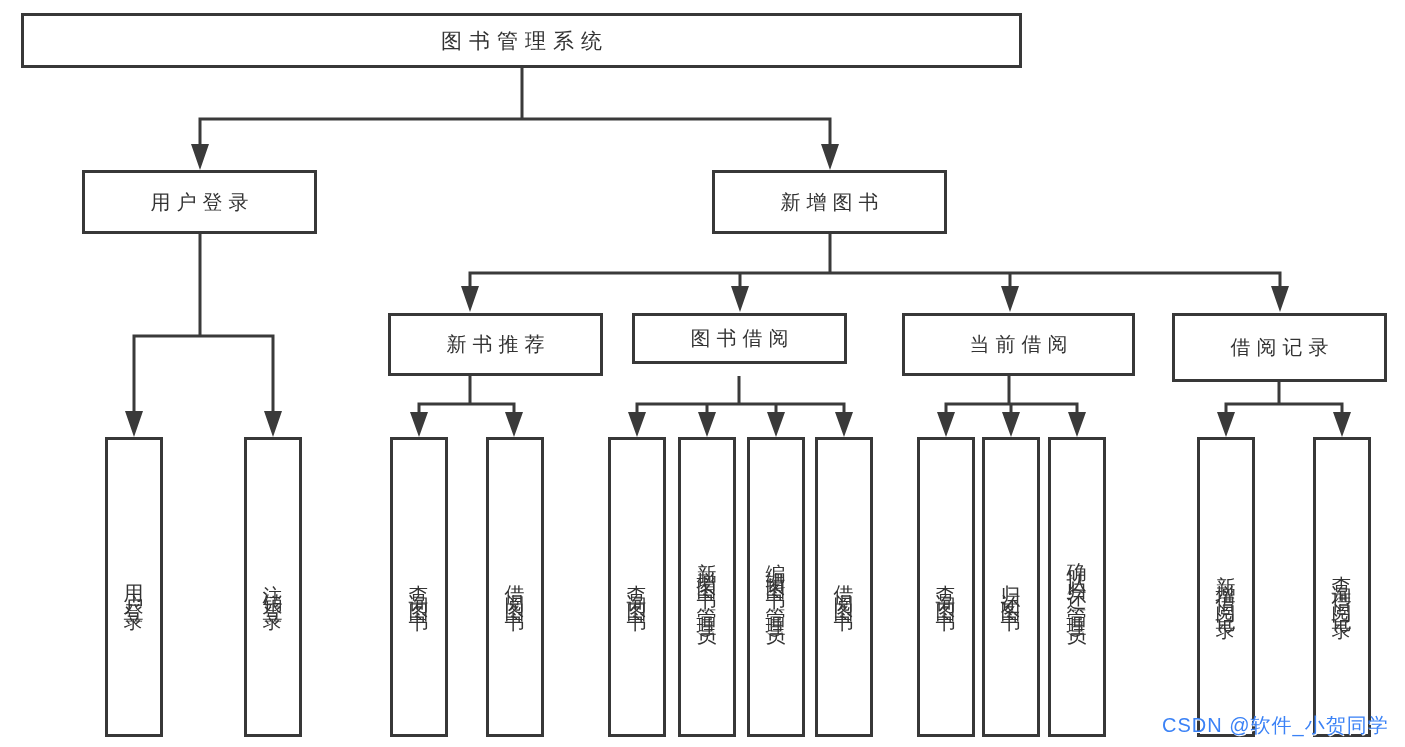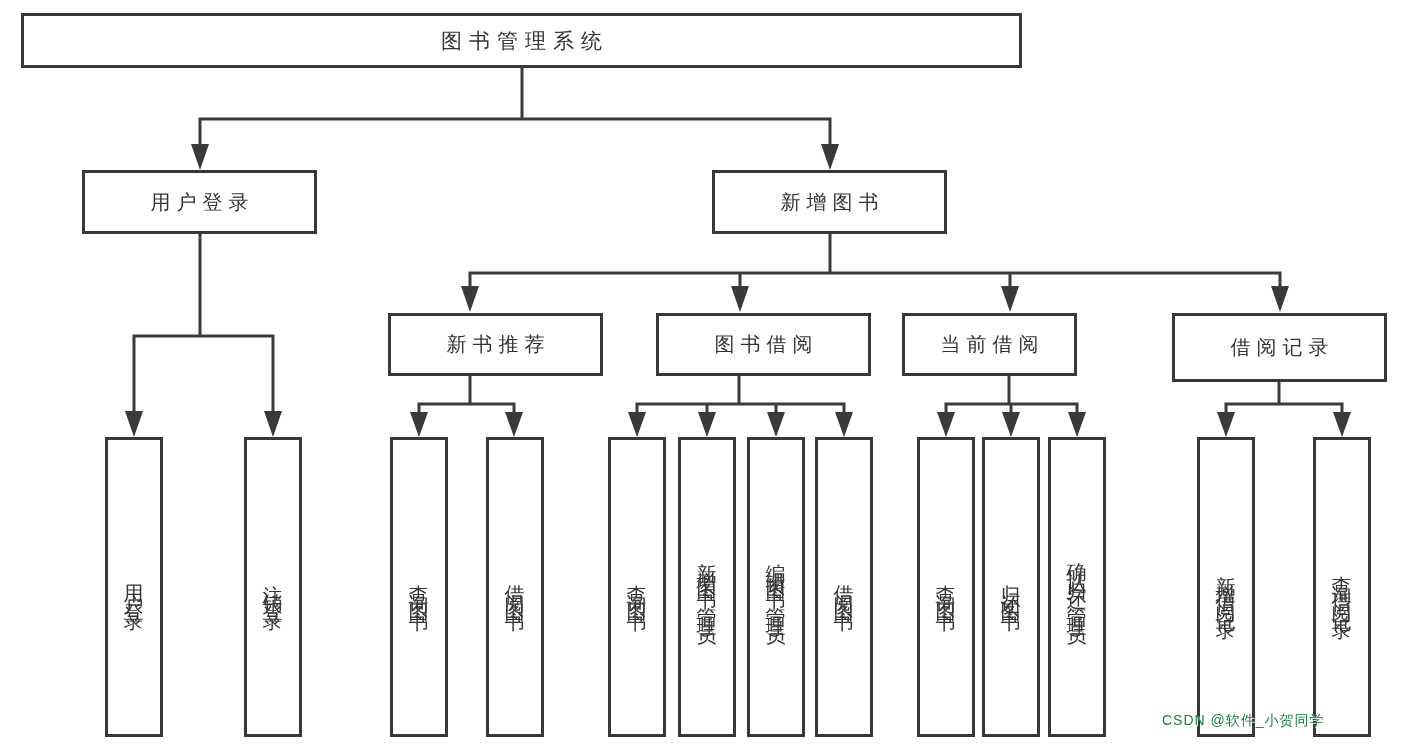--- a/index.html
+++ b/index.html
@@ -102,7 +102,7 @@
   <div class="node" style="left:712px; top:170px; width:235px; height:64px;">新增图书</div>
 
   <div class="node" style="left:362px; top:313px; width:215px; height:63px;margin-left:26px;">新书推荐</div>
-  <div class="node" style="left:656px; top:313px; width:215px; height:63px;">图书借阅</div>
+  <div class="node" style="left:632px; top:313px; width:215px; height:51px;">图书借阅</div>
   <div class="node" style="left:902px; top:313px; width:175px; height:63px;">当前借阅</div>
   <div class="node" style="left:1172px; top:313px; width:215px; height:69px;">借阅记录</div>
 

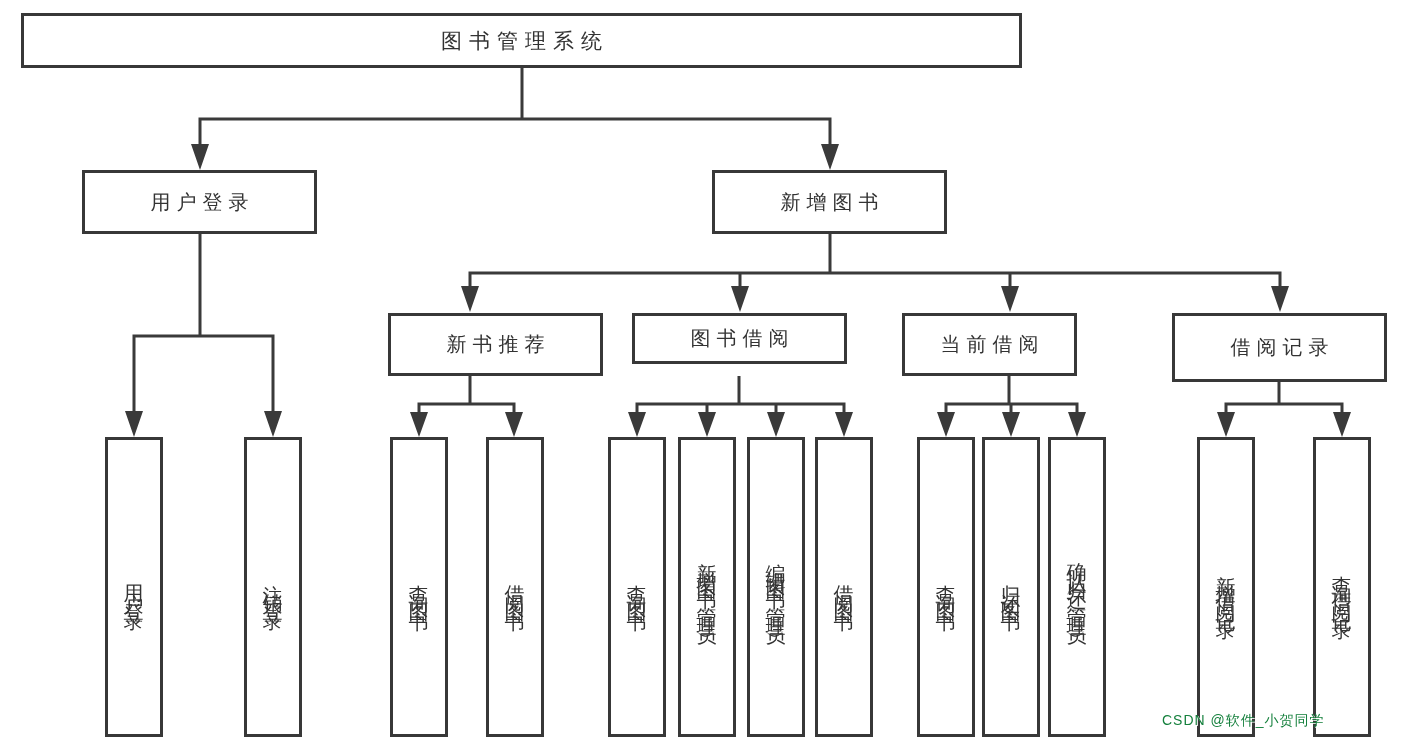--- a/index.html
+++ b/index.html
@@ -103,7 +103,7 @@
 
   <div class="node" style="left:362px; top:313px; width:215px; height:63px;margin-left:26px;">新书推荐</div>
   <div class="node" style="left:632px; top:313px; width:215px; height:51px;">图书借阅</div>
-  <div class="node" style="left:902px; top:313px; width:175px; height:63px;">当前借阅</div>
+  <div class="node" style="left:902px; top:313px; width:233px; height:63px;">当前借阅</div>
   <div class="node" style="left:1172px; top:313px; width:215px; height:69px;">借阅记录</div>
 
   <div class="leaf" style="left:105px;">

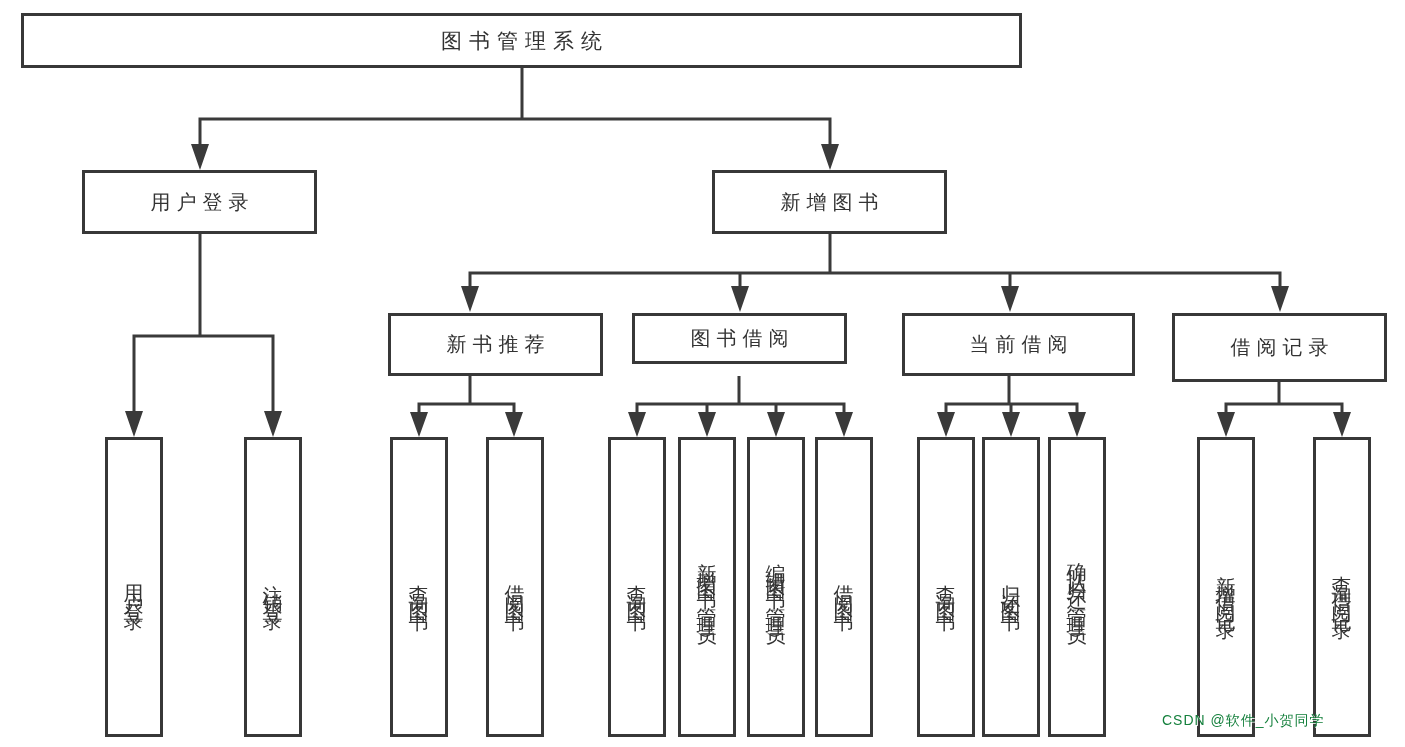--- a/index.html
+++ b/index.html
@@ -59,8 +59,8 @@
     position: absolute;
     left: 1162px;
     top: 712px;
-    font-size: 14px;
-    color: #15803d;
+    font-size: 20px;
+    color: #3b82f6;
     letter-spacing: 1px;
     text-shadow: 1px 1px 0 #ffffff;
     white-space: nowrap;

